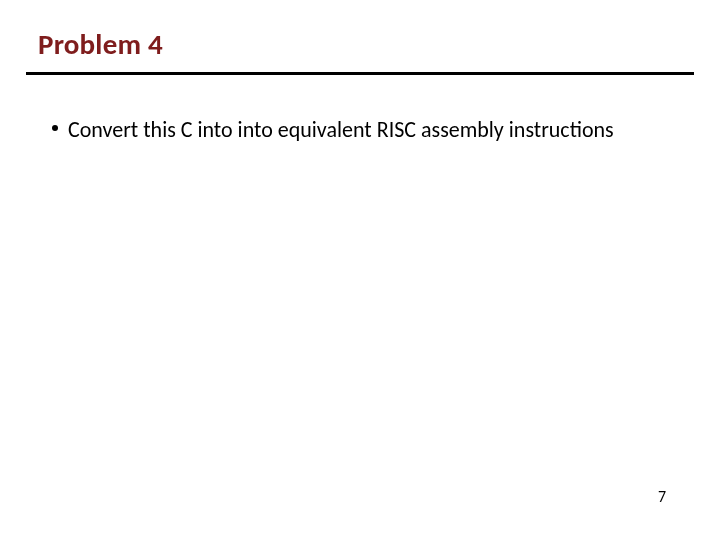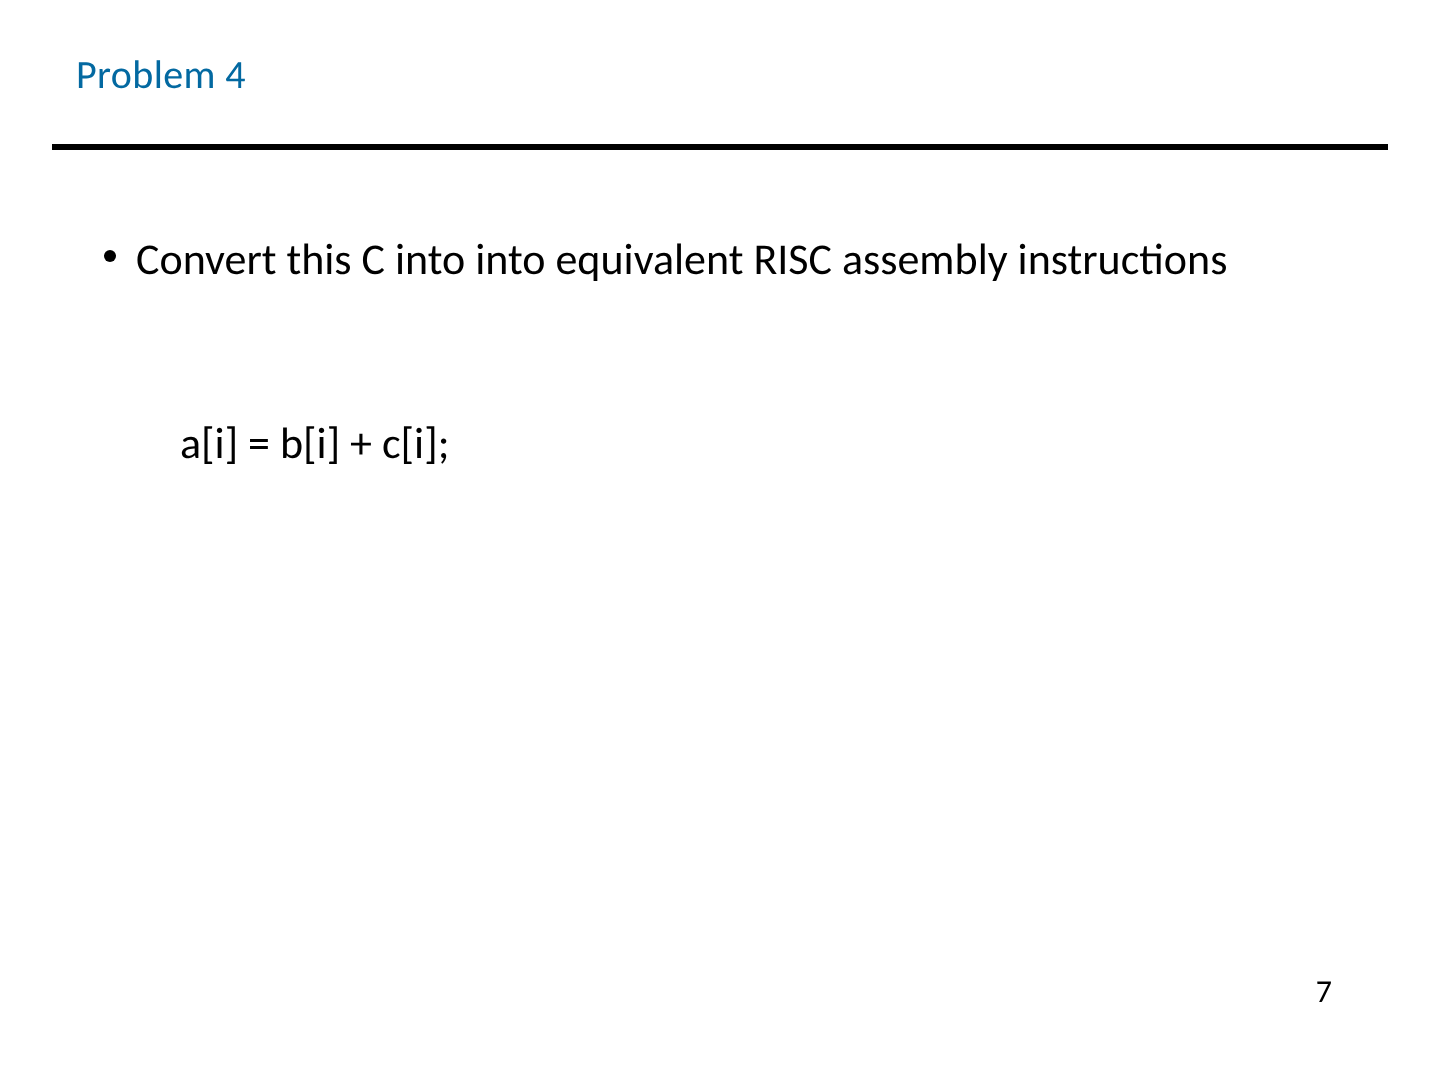--- a/index.html
+++ b/index.html
@@ -14,9 +14,9 @@
     position: absolute;
     top: 26px;
     left: 38px;
-    font-size: 20px;
-    font-weight: 400;
-    color: #0369a1;
+    font-size: 29px;
+    font-weight: 700;
+    color: #7f1d1d;
     letter-spacing: 0.2px;
   }
   .rule {

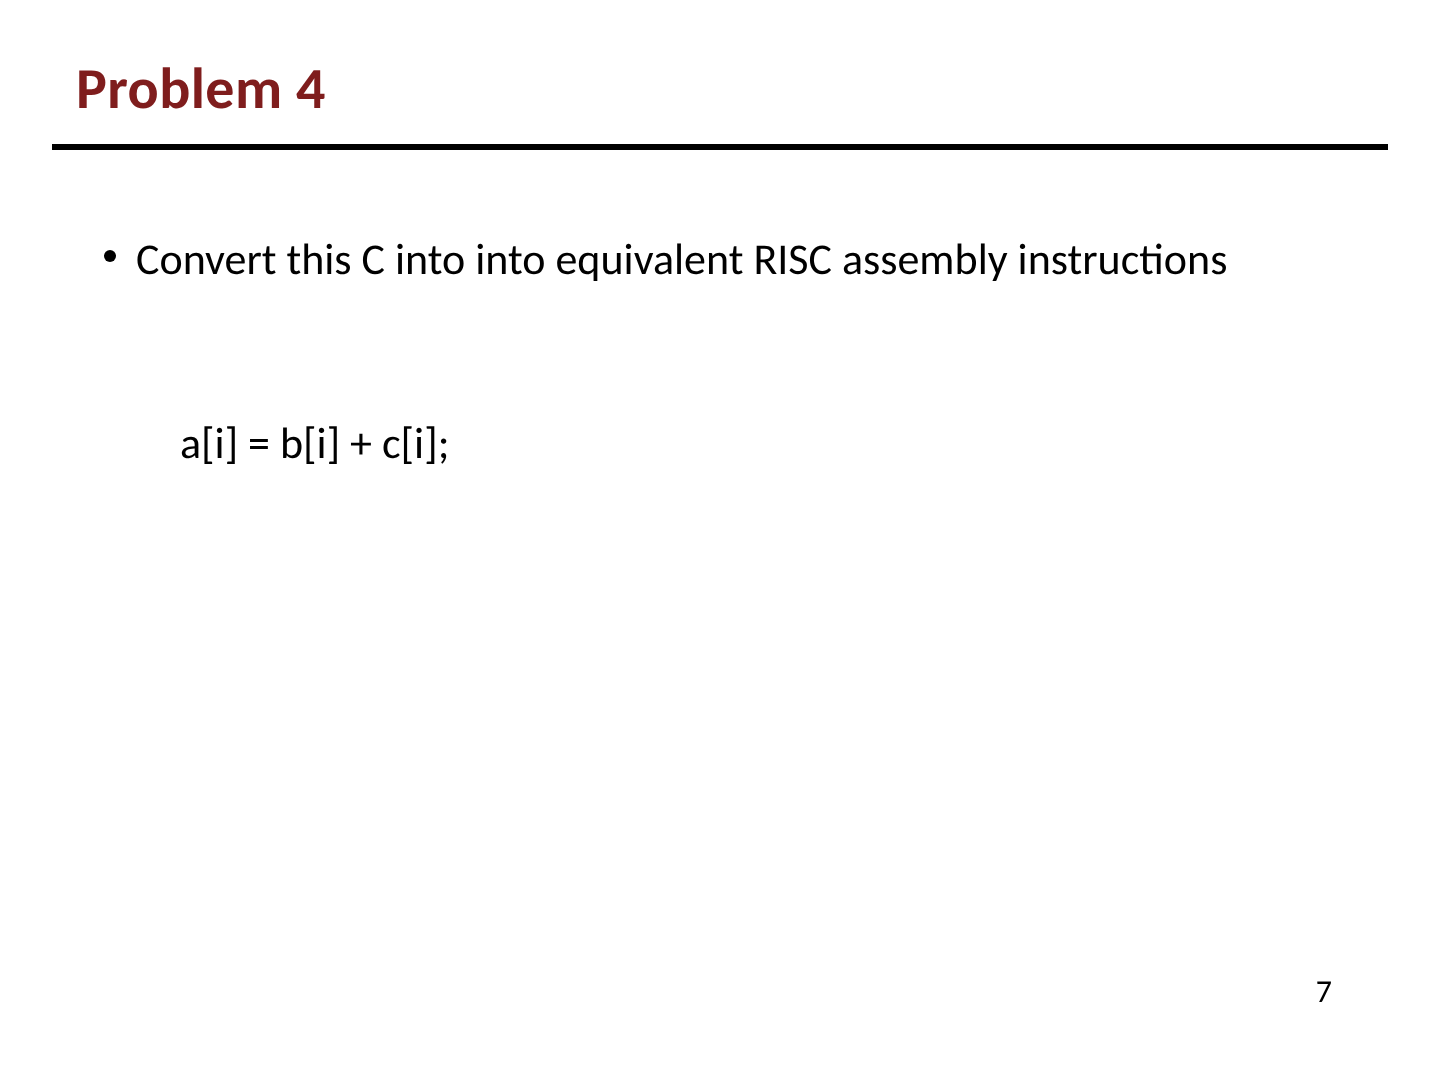--- a/index.html
+++ b/index.html
@@ -77,7 +77,6 @@
     <div class="bullet-text">Convert this C into into equivalent RISC assembly instructions</div>
   </div>
 
-  <div class="code-line">a[i] = b[i] + c[i];</div>
 
   <div class="page-num">7</div>
 

